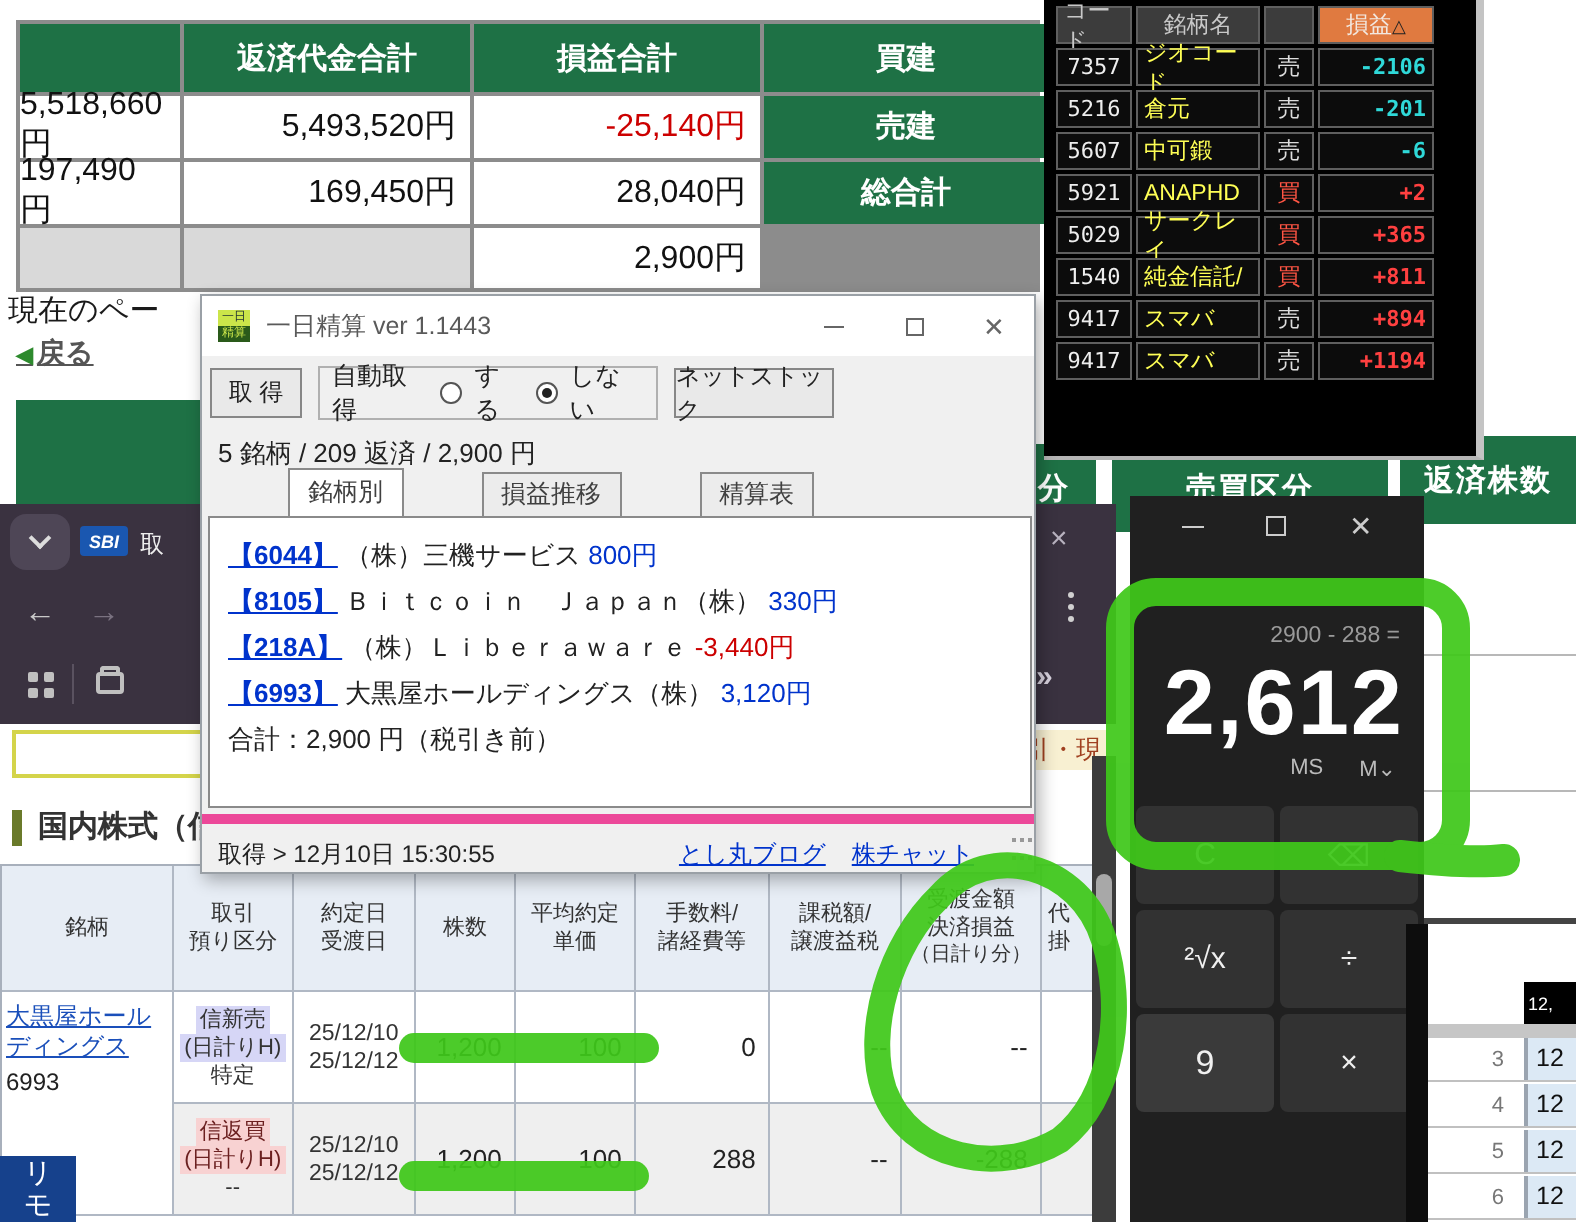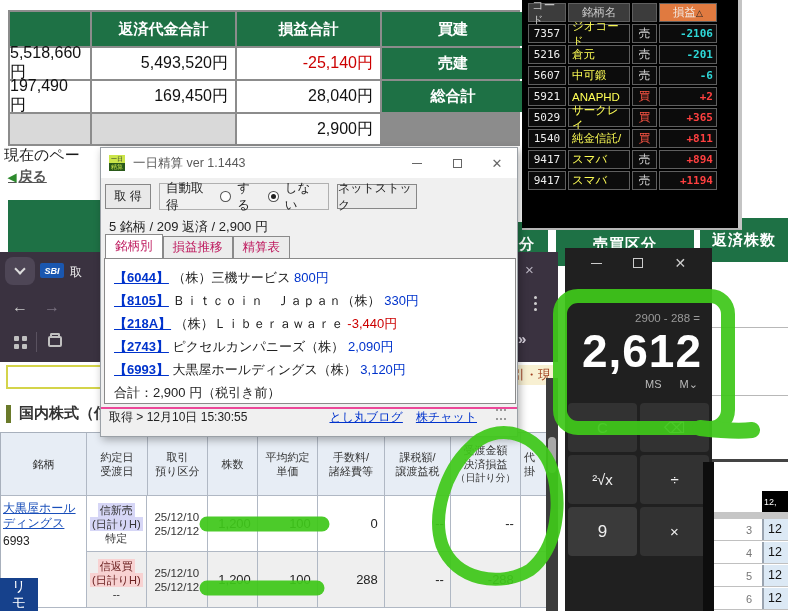--- a/index.html
+++ b/index.html
@@ -88,7 +88,7 @@
   .radio { width:11px; height:11px; border:1px solid #555; border-radius:50%; background:#fff; position:relative; }
   .radio.sel::after { content:""; position:absolute; left:2px; top:2px; width:5px; height:5px; border-radius:50%; background:#222; }
   #dlg-line { font-size:13px; color:#222; }
-  .tab { height:22px; padding:0 9px; font-size:12.5px; color:#be185d; display:flex; align-items:center; border:1px solid #8a8a8a; border-bottom:none; background:#ececec; }
+  .tab { height:22px; padding:0 9px; font-size:12.5px; color:#404040; display:flex; align-items:center; border:1px solid #8a8a8a; border-bottom:none; background:#ececec;margin-left:39px; }
   .tab.active { background:#fff; height:24px; margin-top:-2px; z-index:2; }
   #dlg-list { background:#fff; border:1px solid #8a8a8a; font-size:13px; color:#222; padding:7px 0 0 9px; line-height:23px; }
   .e-code { color:#0033cc; font-weight:bold; text-decoration:underline; }

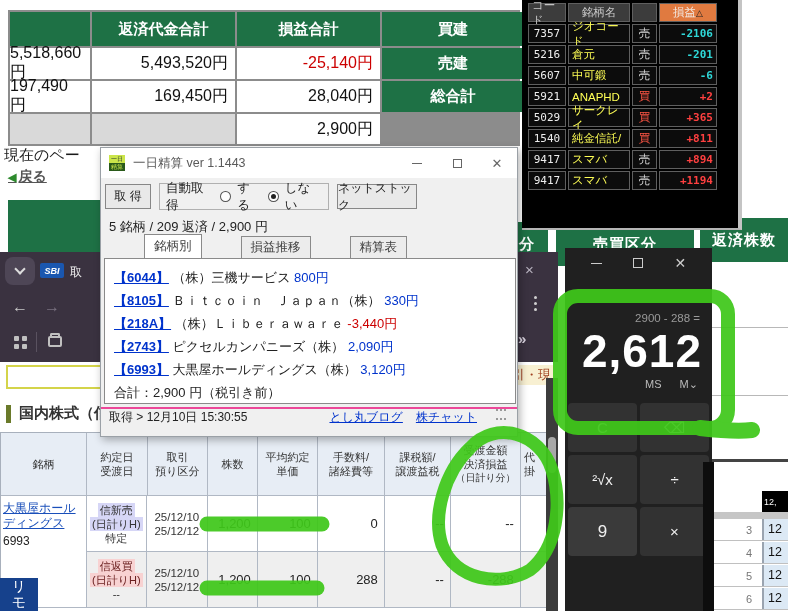--- a/index.html
+++ b/index.html
@@ -402,7 +402,6 @@
       <div><span class="e-code">【6044】</span> <span>（株）三機サービス</span> <span class="e-val">800円</span></div>
       <div><span class="e-code">【8105】</span> <span>Ｂｉｔｃｏｉｎ　Ｊａｐａｎ（株）</span> <span class="e-val">330円</span></div>
       <div><span class="e-code">【218A】</span> <span>（株）Ｌｉｂｅｒａｗａｒｅ</span> <span class="e-val neg">-3,440円</span></div>
-      <div><span class="e-code">【2743】</span> <span>ピクセルカンパニーズ（株）</span> <span class="e-val">2,090円</span></div>
       <div><span class="e-code">【6993】</span> <span>大黒屋ホールディングス（株）</span> <span class="e-val">3,120円</span></div>
       <div>合計：2,900 円（税引き前）</div>
     </div>

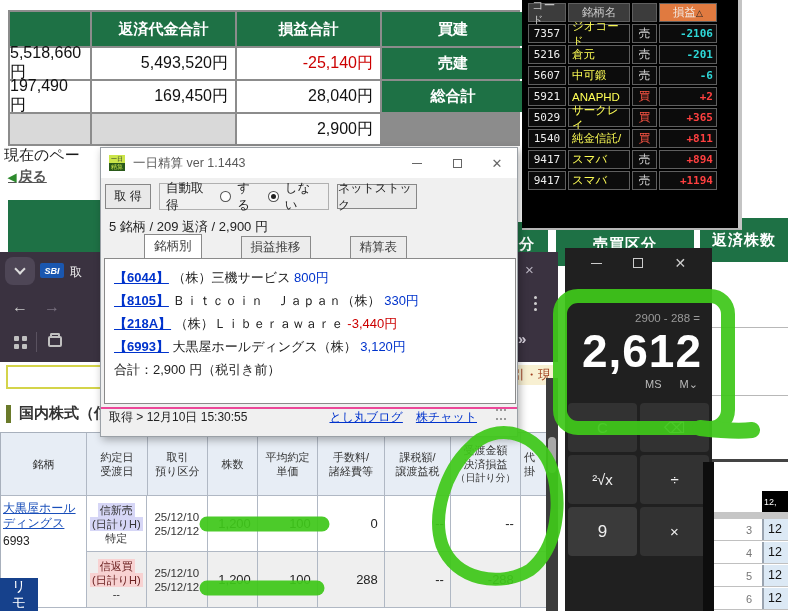--- a/index.html
+++ b/index.html
@@ -94,7 +94,7 @@
   .e-code { color:#0033cc; font-weight:bold; text-decoration:underline; }
   .e-val { color:#0033cc; }
   .e-val.neg { color:#cc0000; }
-  #dlg-status { border-top:2px solid #ec4899; display:flex; align-items:flex-start; justify-content:space-between; font-size:12px; color:#222; padding:0 10px 0 8px; }
+  #dlg-status { border-top:5px solid #ec4899; display:flex; align-items:flex-end; justify-content:space-between; font-size:12px; color:#222; padding:0 0 0 8px; }
   #dlg-status .links { display:flex; gap:13px; }
   #dlg-status .links span { color:#0033cc; text-decoration:underline; }
   .grip { display:grid; grid-template-columns:3px 3px 3px; gap:1px; margin-left:6px; }

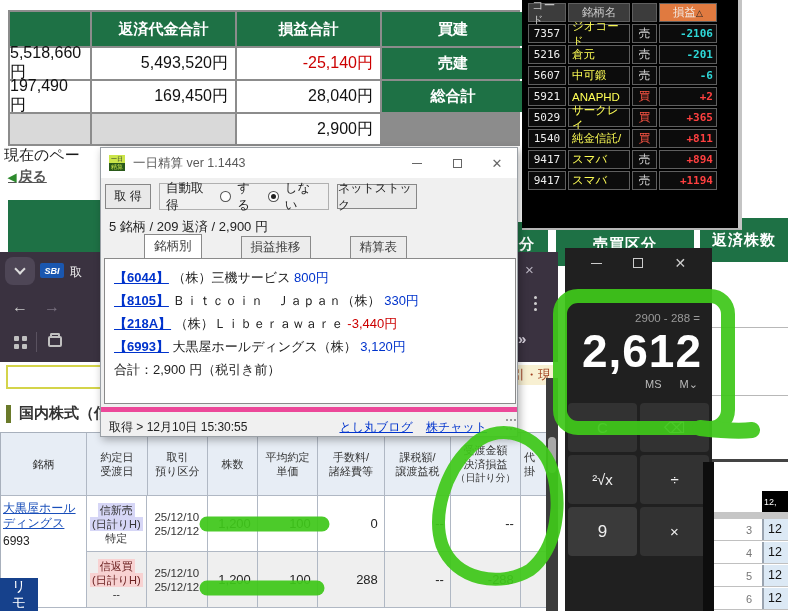--- a/index.html
+++ b/index.html
@@ -256,13 +256,13 @@
         <div class="tt-c" style="width:86px;">
             <span>銘柄</span>
           </div>
+        <div class="tt-c" style="width:60px;">
+            <span>取引</span>
+            <span>預り区分</span>
+          </div>
         <div class="tt-c" style="width:61px;">
             <span>約定日</span>
             <span>受渡日</span>
-          </div>
-        <div class="tt-c" style="width:60px;">
-            <span>取引</span>
-            <span>預り区分</span>
           </div>
         <div class="tt-c" style="width:50px;">
             <span>株数</span>

